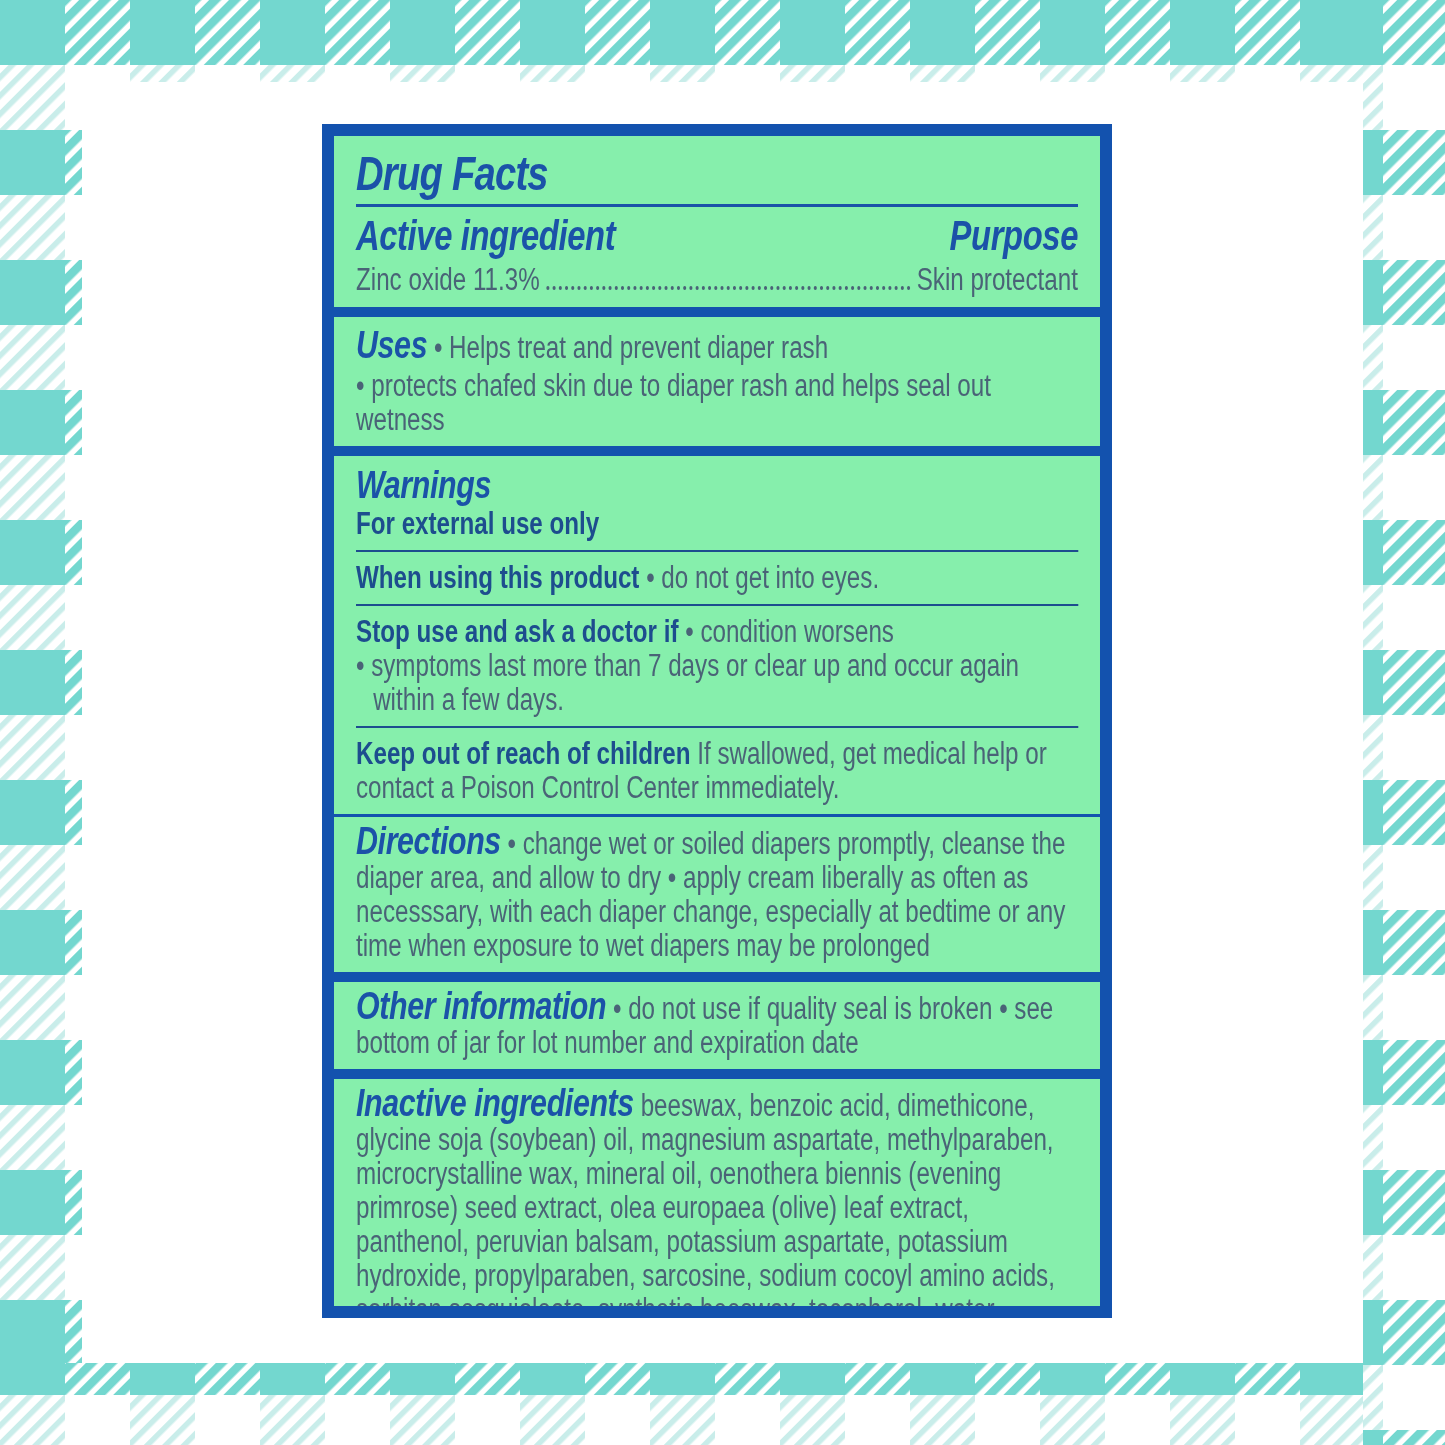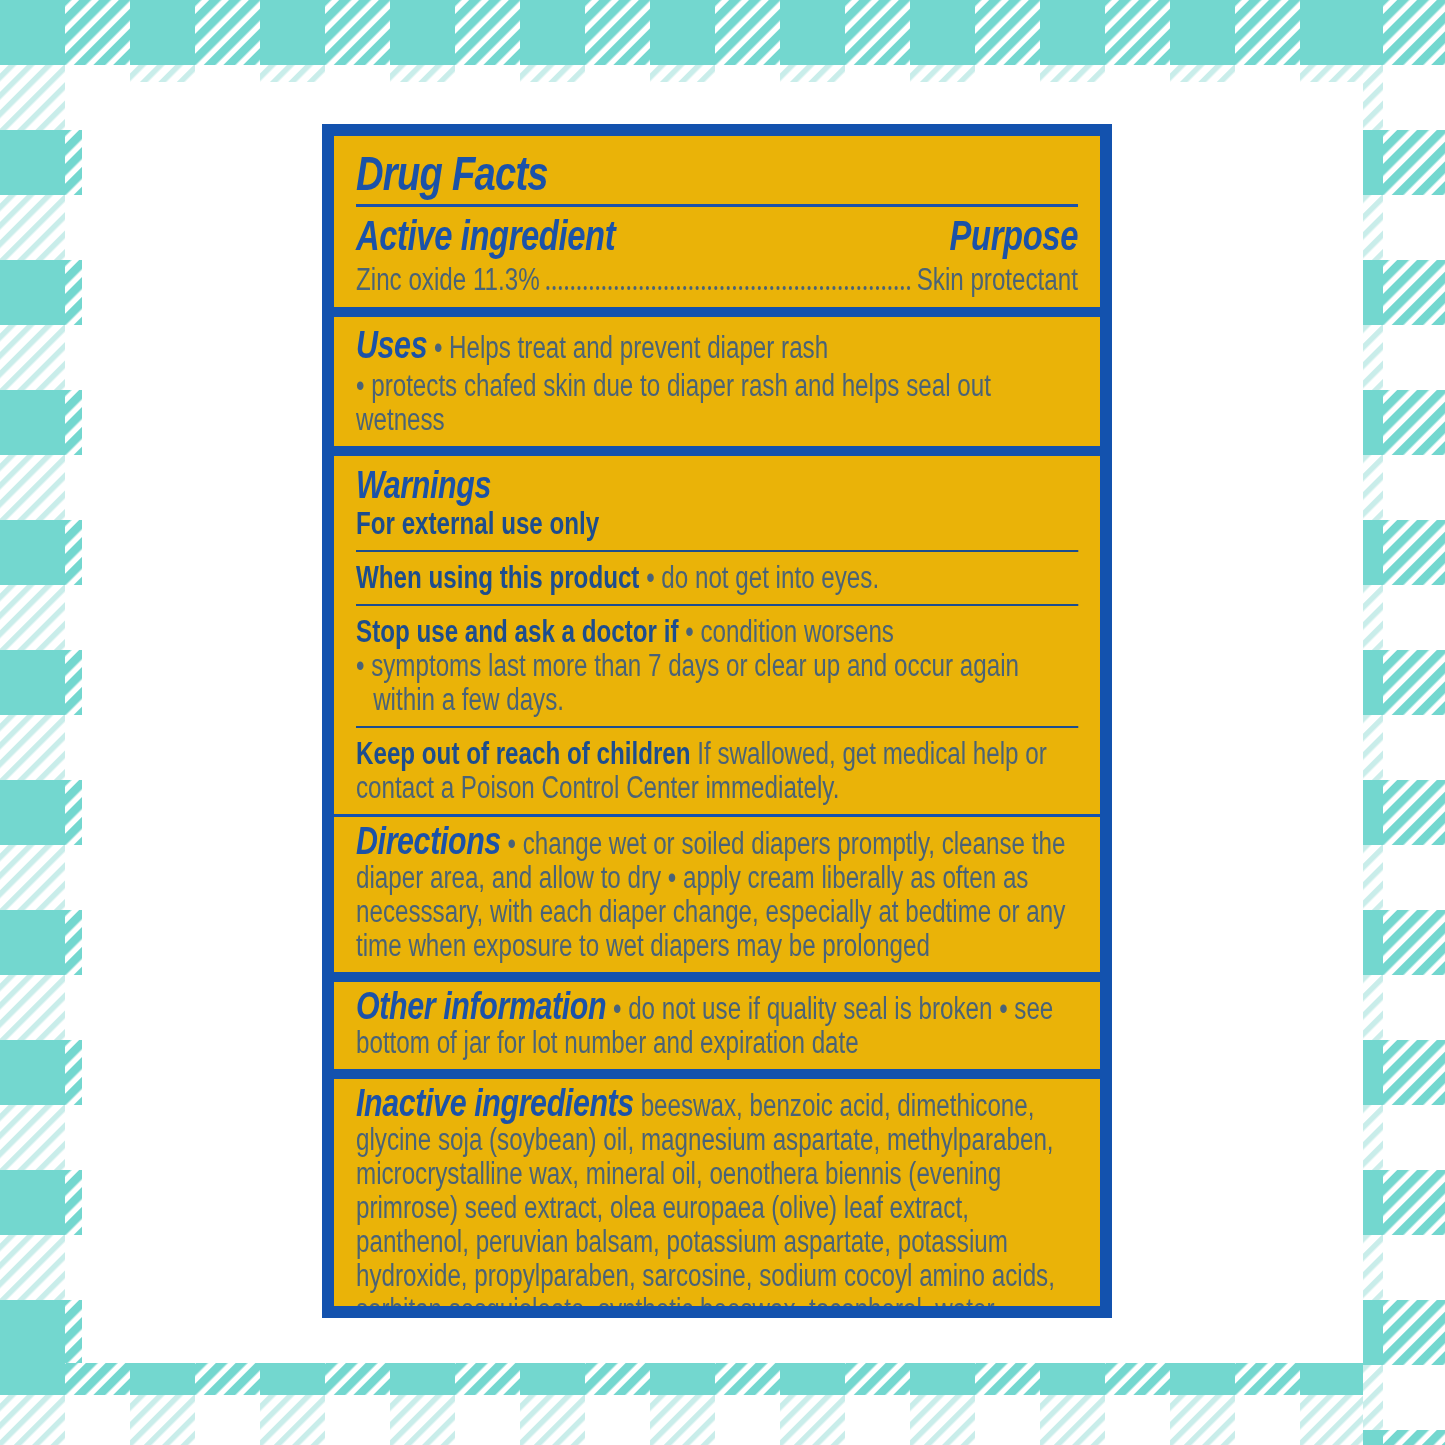--- a/index.html
+++ b/index.html
@@ -13,7 +13,7 @@
   .panel {
     position:absolute; left:322px; top:124px;
     width:790px; height:1194px; box-sizing:border-box;
-    background:#eab308; border:12px solid #1352ae;
+    background:#86efac; border:12px solid #1352ae;
     padding:4px 22px 6px 22px; overflow:hidden;
   }
 

